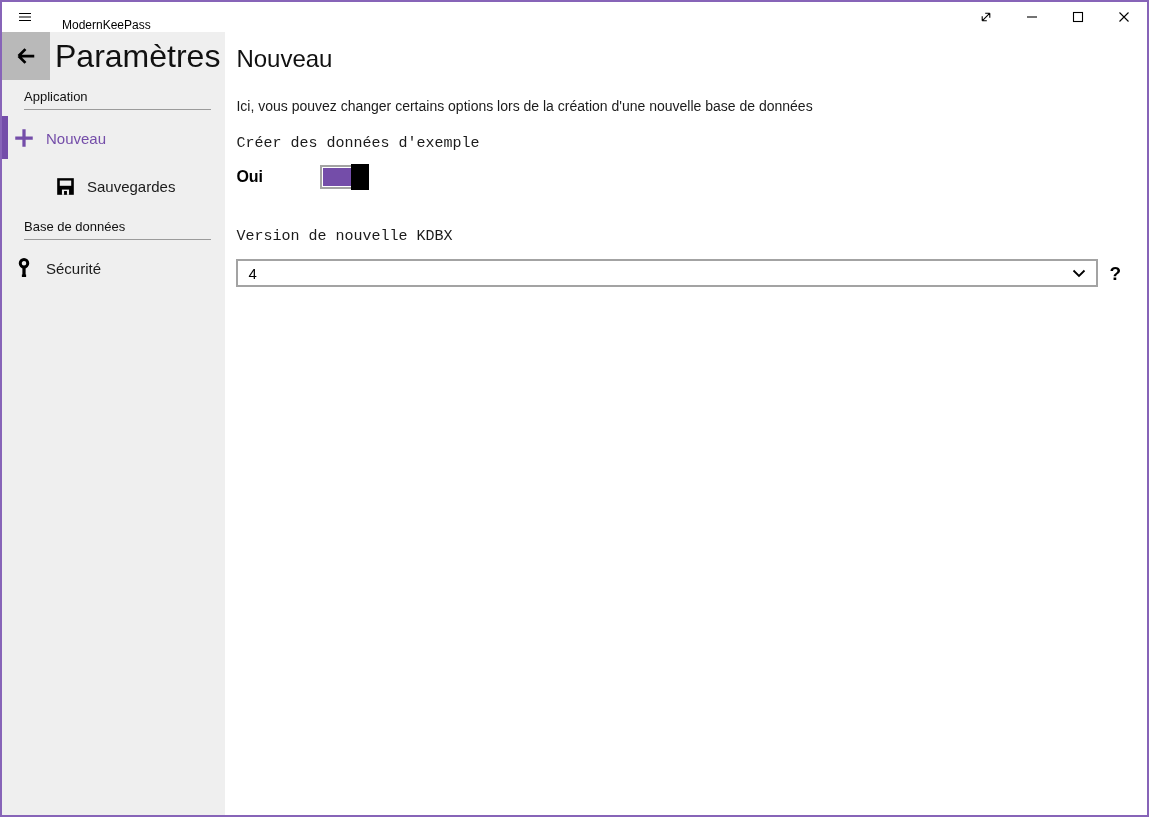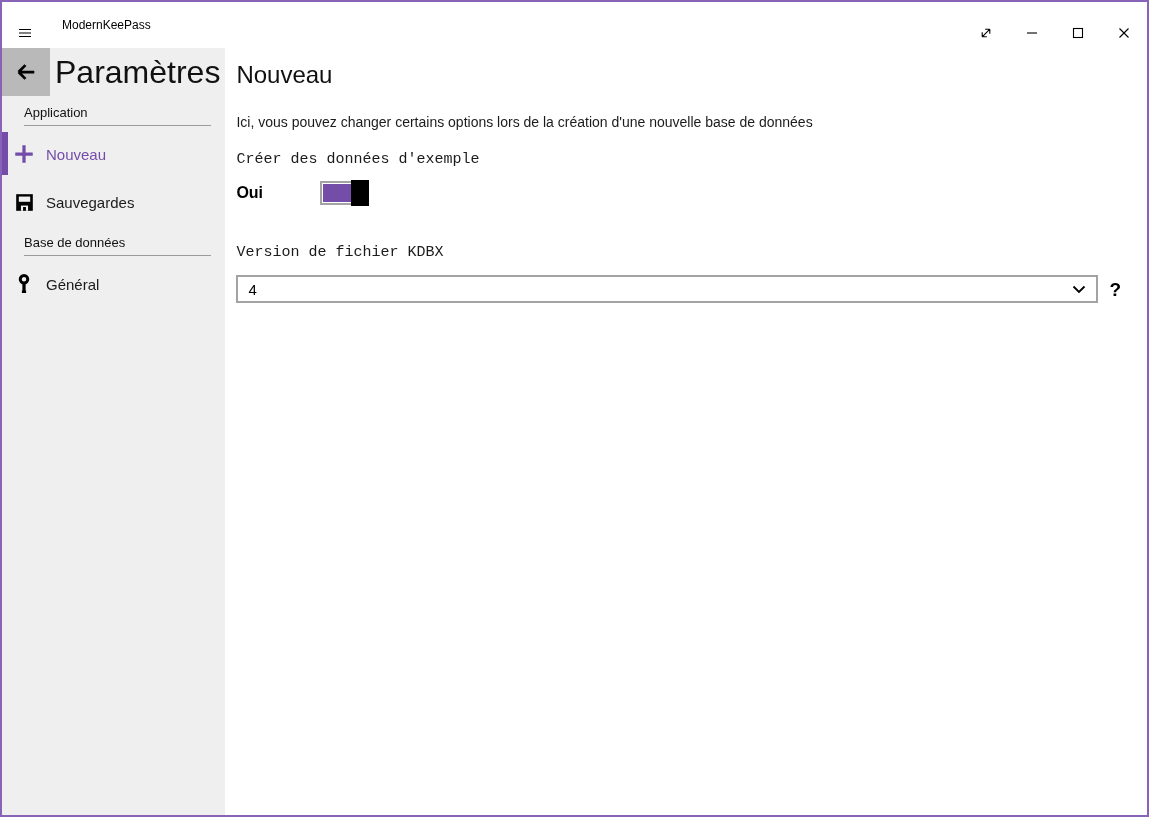--- a/index.html
+++ b/index.html
@@ -10,7 +10,7 @@
     -webkit-font-smoothing:antialiased;
   }
   
-  .titlebar{height:30px;display:flex;align-items:flex-start;background:#ffffff;margin-top:16px;}
+  .titlebar{height:30px;display:flex;align-items:flex-end;background:#ffffff;}
   .menu-btn{width:46px;height:30px;display:flex;align-items:center;justify-content:center;cursor:pointer;background:transparent;border:none;}
   .app-title{font-size:12px;margin-left:14px;color:#000;}
   .tb-spacer{flex:1;}

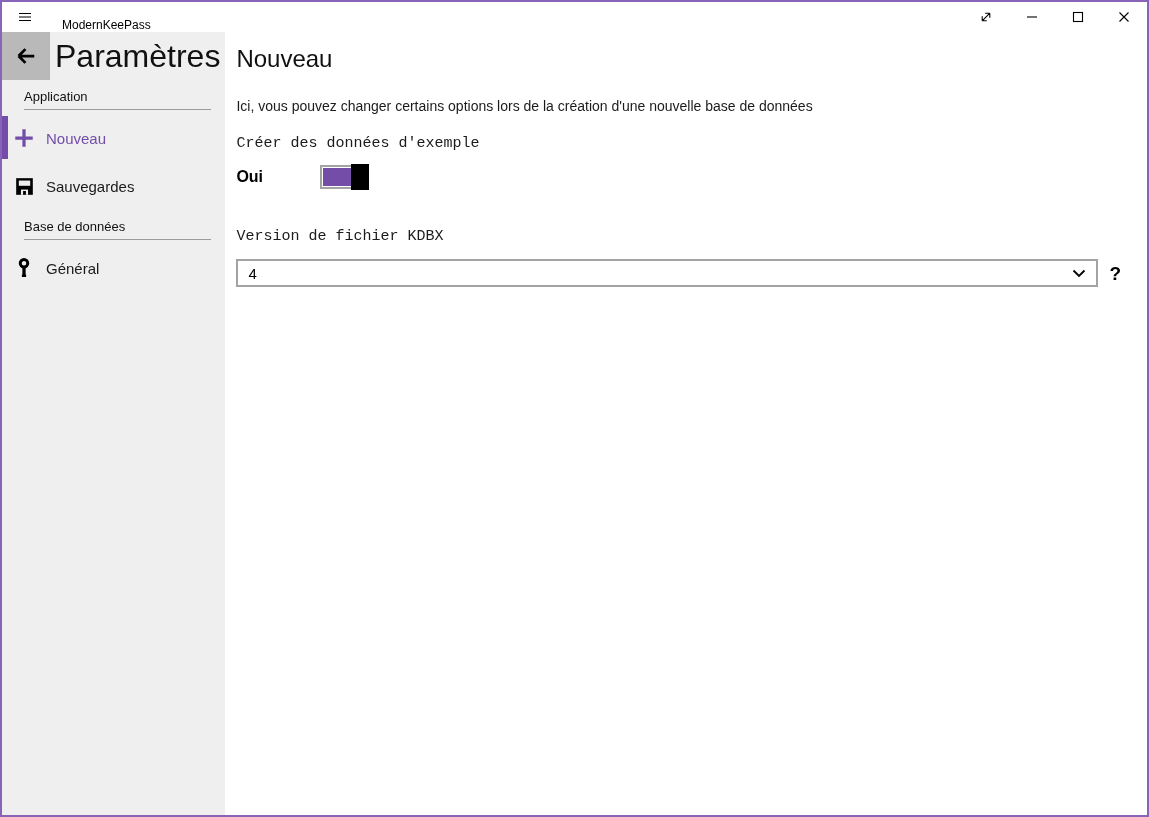--- a/index.html
+++ b/index.html
@@ -23,7 +23,7 @@
   .sidebar-title{flex:1;display:flex;align-items:center;justify-content:center;font-size:32px;font-weight:300;color:#111;}
   .section-label{margin:9px 14px 0 22px;padding-bottom:5px;font-size:13px;color:#111;border-bottom:1px solid #9b9b9b;}
   .nav-item{height:48px;display:flex;align-items:center;position:relative;cursor:pointer;margin-top:4px;}
-  .nav-item + .nav-item{margin-top:0;}
+  .nav-item + .nav-item{margin-top:0;padding-left:41px;}
   .nav-icon{width:44px;display:flex;align-items:center;justify-content:center;flex:0 0 44px;}
   .nav-label{font-size:15px;color:#1b1b1b;}
   .nav-item.selected .nav-label{color:#744da9;}

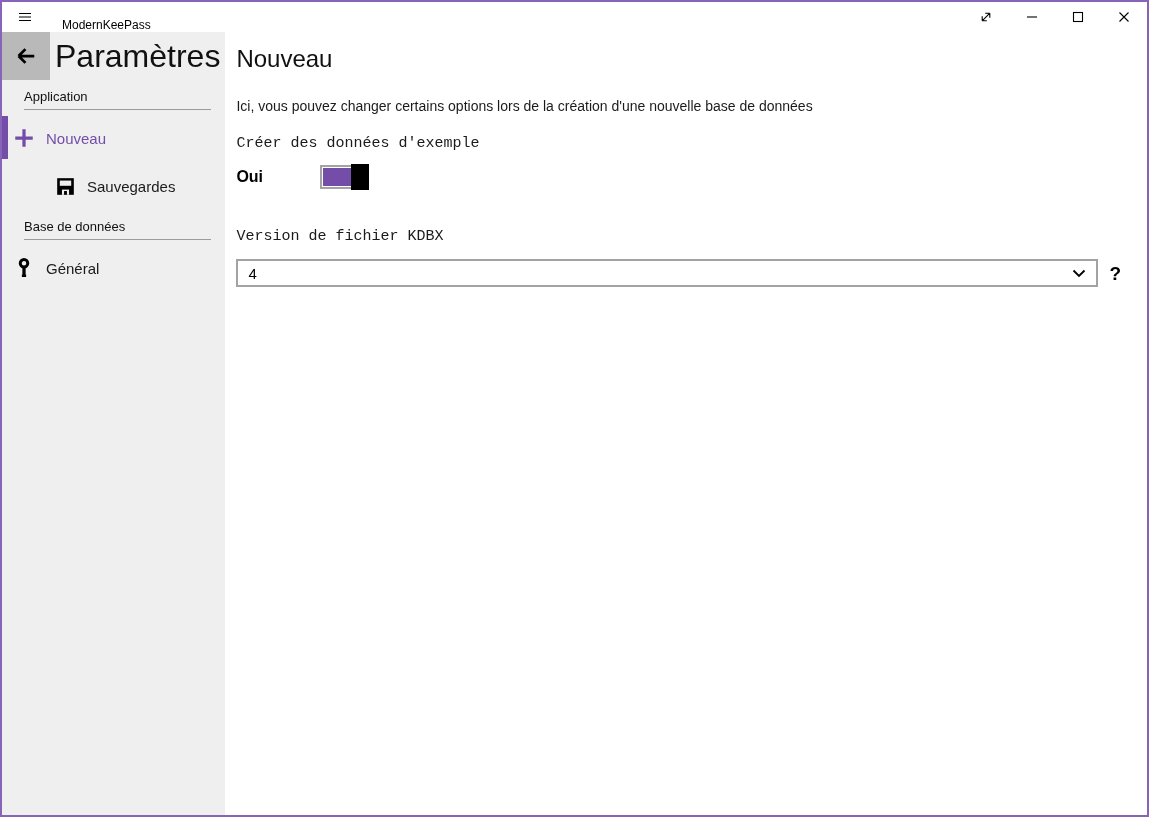--- a/index.html
+++ b/index.html
@@ -157,7 +157,7 @@
         </div>
       </div>
 
-      <div class="field-label kdbx-label">Version de fichier KDBX</div>
+      <div class="field-label kdbx-label">Version de nouvelle KDBX</div>
       <div class="kdbx-row">
         <div class="combobox">
           <span class="value">4</span>

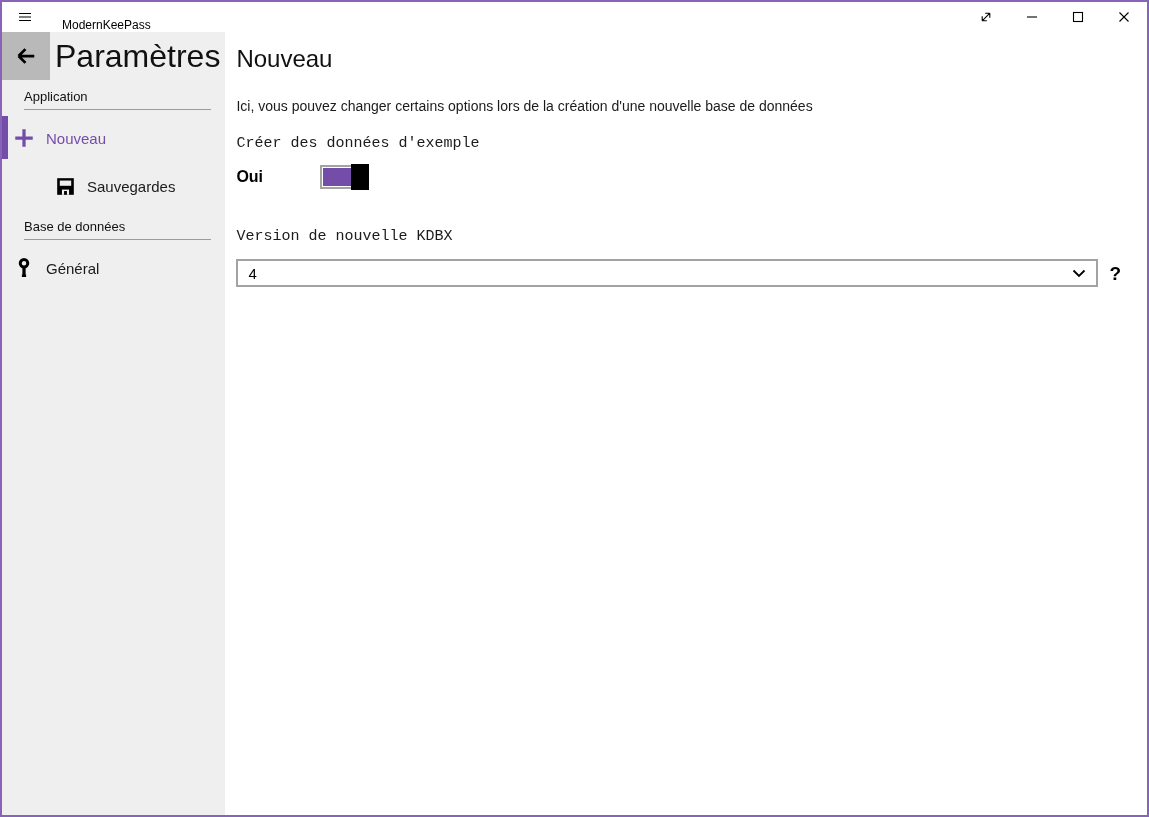--- a/index.html
+++ b/index.html
@@ -140,7 +140,7 @@
             <path d="M7 13.2 v2" stroke="#000" stroke-width="3.4"></path>
           </svg>
         </span>
-        <span class="nav-label">Général</span>
+        <span class="nav-label">Sécurité</span>
       </div>
     </div>
 

